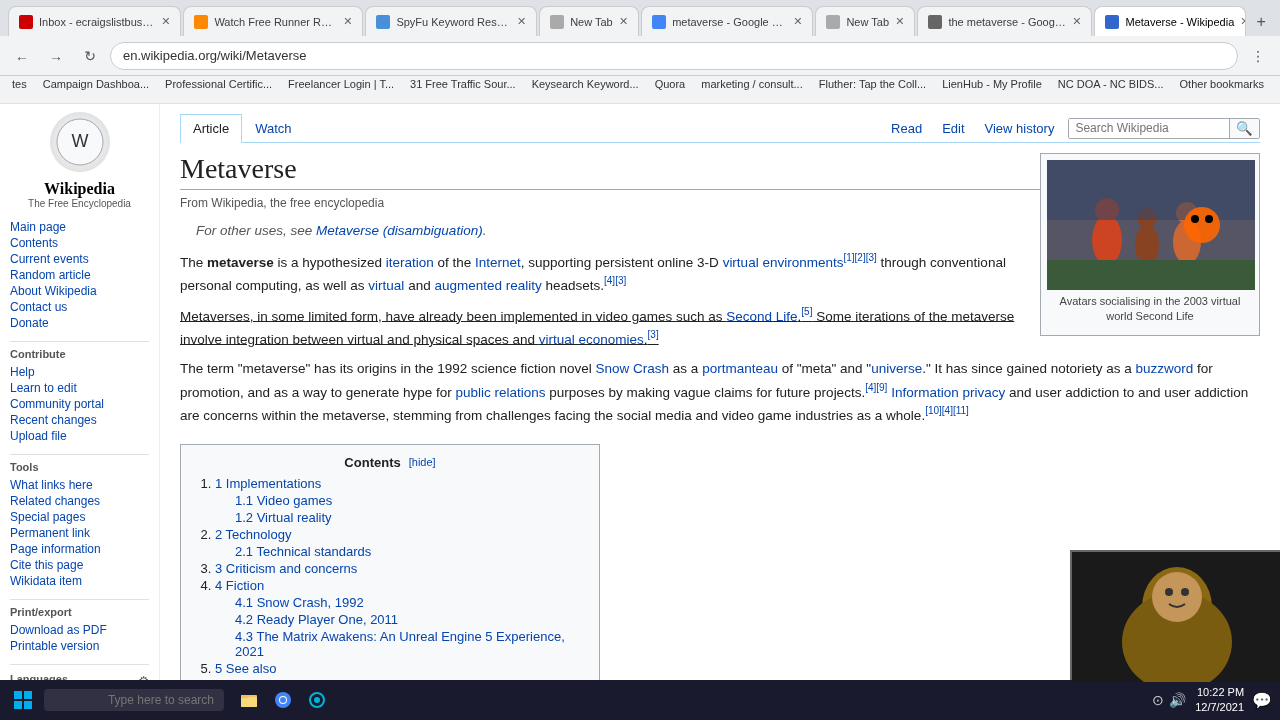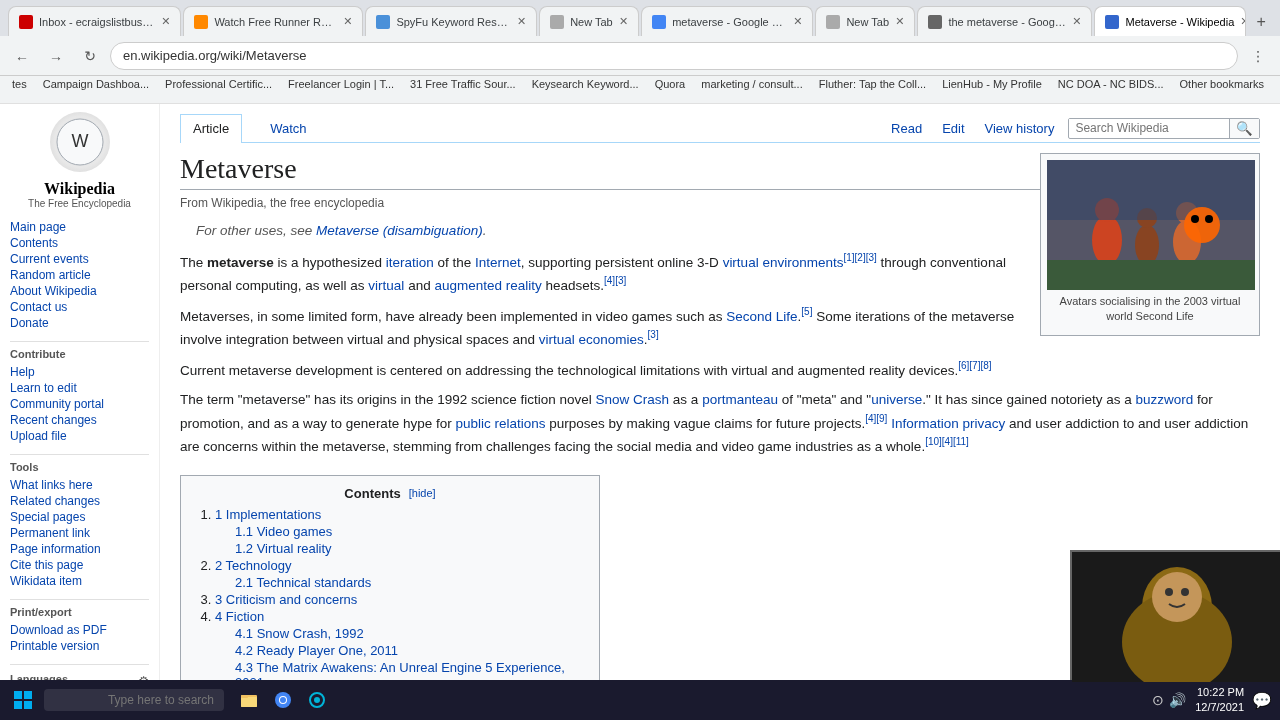--- a/index.html
+++ b/index.html
@@ -37,7 +37,7 @@
 
     
     .article-tabs { display: flex; align-items: center; gap: 0; border-bottom: 1px solid #a7d7f9; margin-bottom: 10px; justify-content: space-between; }
-    .article-tabs-left { display: flex; gap: 15px; }
+    .article-tabs-left { display: flex; gap: 0; }
     .article-tab { padding: 6px 12px; font-size: 13px; color: #0645ad; cursor: pointer; border: 1px solid transparent; border-bottom: none; text-decoration: none; }
     .article-tab.active { background: #fff; border-color: #a7d7f9; border-bottom-color: #fff; color: #202122; margin-bottom: -1px; }
     .article-tabs-right { display: flex; gap: 8px; align-items: center; font-size: 13px; }

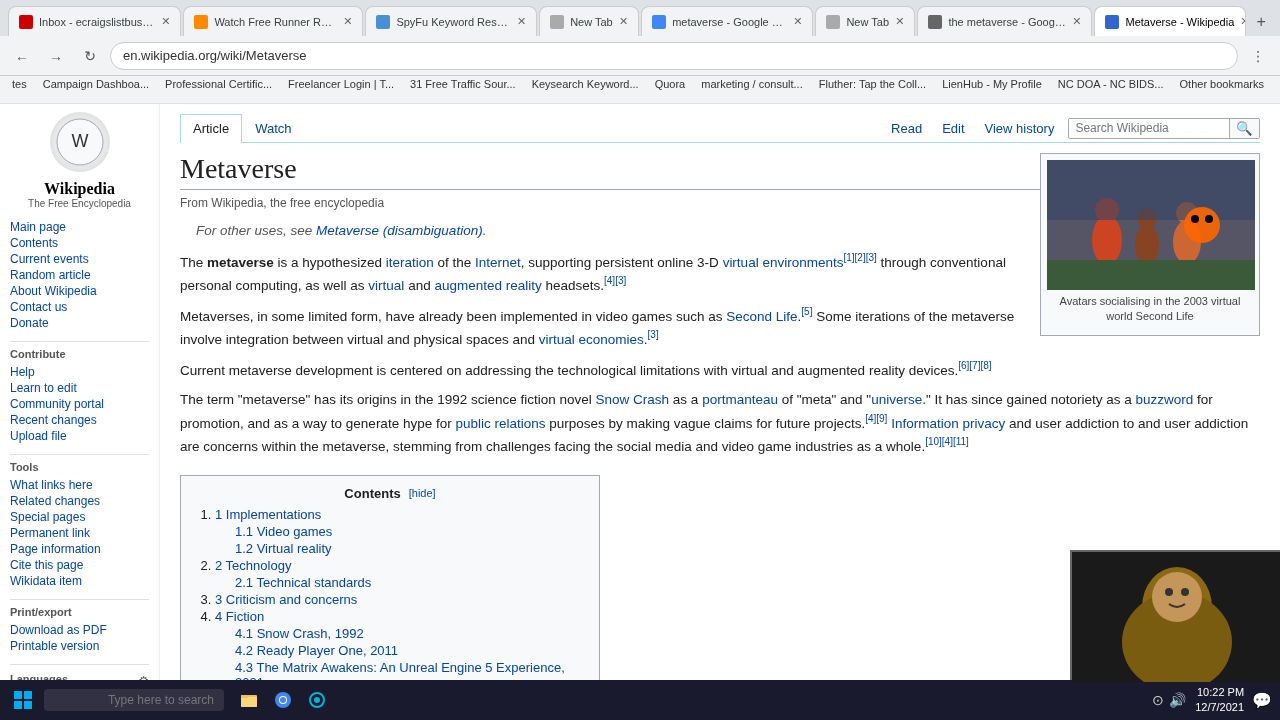--- a/index.html
+++ b/index.html
@@ -294,7 +294,7 @@
       <p>
         The <b>metaverse</b> is a hypothesized <a style="color: rgb(6, 69, 173); text-decoration: none; cursor: pointer;">iteration</a> of the <a style="color: rgb(6, 69, 173); text-decoration: none; cursor: pointer;">Internet</a>, supporting persistent online 3-D <a style="color: rgb(6, 69, 173); text-decoration: none; cursor: pointer;">virtual environments</a><sup>[1][2][3]</sup> through conventional personal computing, as well as <a style="color: rgb(6, 69, 173); text-decoration: none; cursor: pointer;">virtual</a> and <a style="color: rgb(6, 69, 173); text-decoration: none; cursor: pointer;">augmented reality</a> headsets.<sup>[4][3]</sup>
       </p>
-      <p style="margin-top:8px;">
+      <p style="margin-top:8px;text-decoration:underline;">
         Metaverses, in some limited form, have already been implemented in video games such as <a style="color: rgb(6, 69, 173); text-decoration: none; cursor: pointer;">Second Life</a>.<sup>[5]</sup> Some iterations of the metaverse involve integration between virtual and physical spaces and <a style="color: rgb(6, 69, 173); text-decoration: none; cursor: pointer;">virtual economies</a>.<sup>[3]</sup>
       </p>
       <p style="margin-top:8px;">

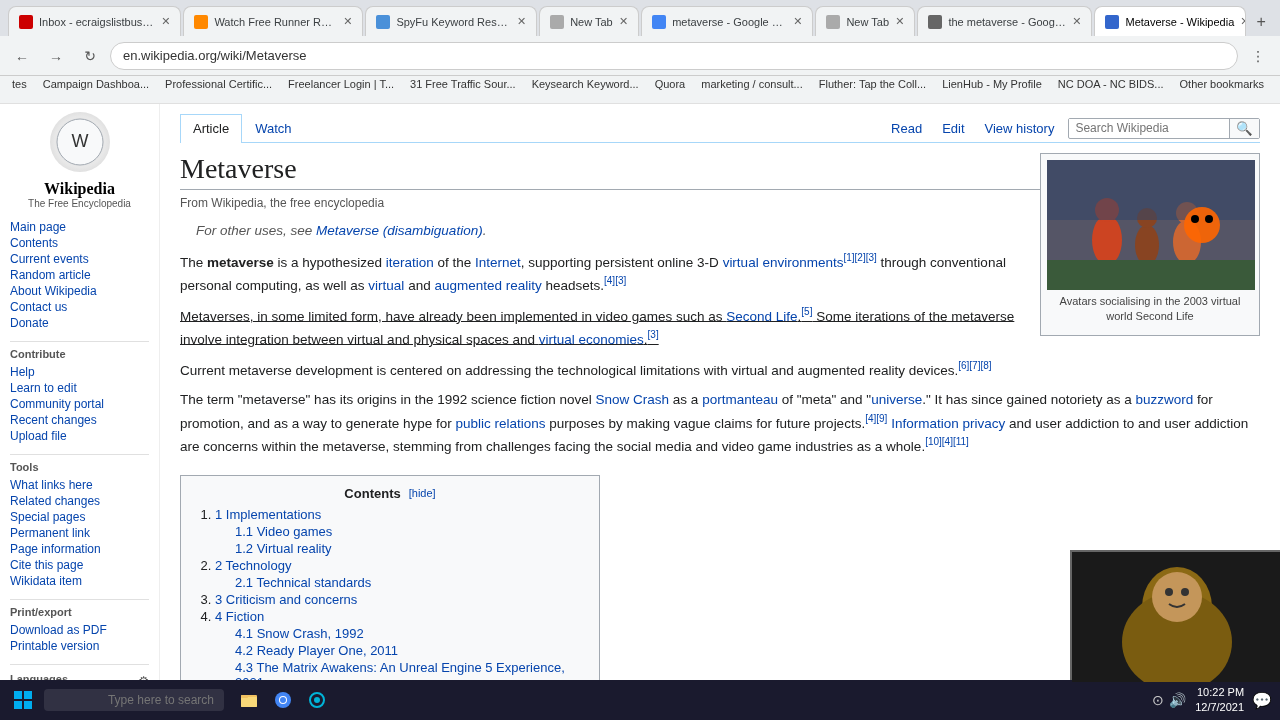--- a/index.html
+++ b/index.html
@@ -298,9 +298,6 @@
         Metaverses, in some limited form, have already been implemented in video games such as <a style="color: rgb(6, 69, 173); text-decoration: none; cursor: pointer;">Second Life</a>.<sup>[5]</sup> Some iterations of the metaverse involve integration between virtual and physical spaces and <a style="color: rgb(6, 69, 173); text-decoration: none; cursor: pointer;">virtual economies</a>.<sup>[3]</sup>
       </p>
       <p style="margin-top:8px;">
-        Current metaverse development is centered on addressing the technological limitations with virtual and augmented reality devices.<sup>[6][7][8]</sup>
-      </p>
-      <p style="margin-top:8px;">
         The term "metaverse" has its origins in the 1992 science fiction novel <a style="color: rgb(6, 69, 173); text-decoration: none; cursor: pointer;">Snow Crash</a> as a <a style="color: rgb(6, 69, 173); text-decoration: none; cursor: pointer;">portmanteau</a> of "meta" and "<a style="color: rgb(6, 69, 173); text-decoration: none; cursor: pointer;">universe</a>." It has since gained notoriety as a <a style="color: rgb(6, 69, 173); text-decoration: none; cursor: pointer;">buzzword</a> for promotion, and as a way to generate hype for <a style="color: rgb(6, 69, 173); text-decoration: none; cursor: pointer;">public relations</a> purposes by making vague claims for future projects.<sup>[4][9]</sup> <a style="color: rgb(6, 69, 173); text-decoration: none; cursor: pointer;">Information privacy</a> and user addiction to and user addiction are concerns within the metaverse, stemming from challenges facing the social media and video game industries as a whole.<sup>[10][4][11]</sup>
       </p>
 

